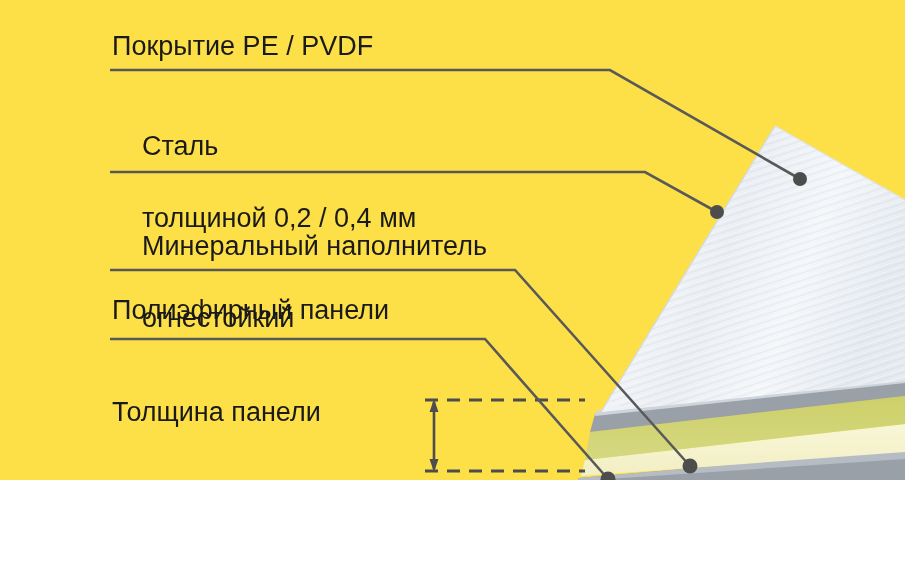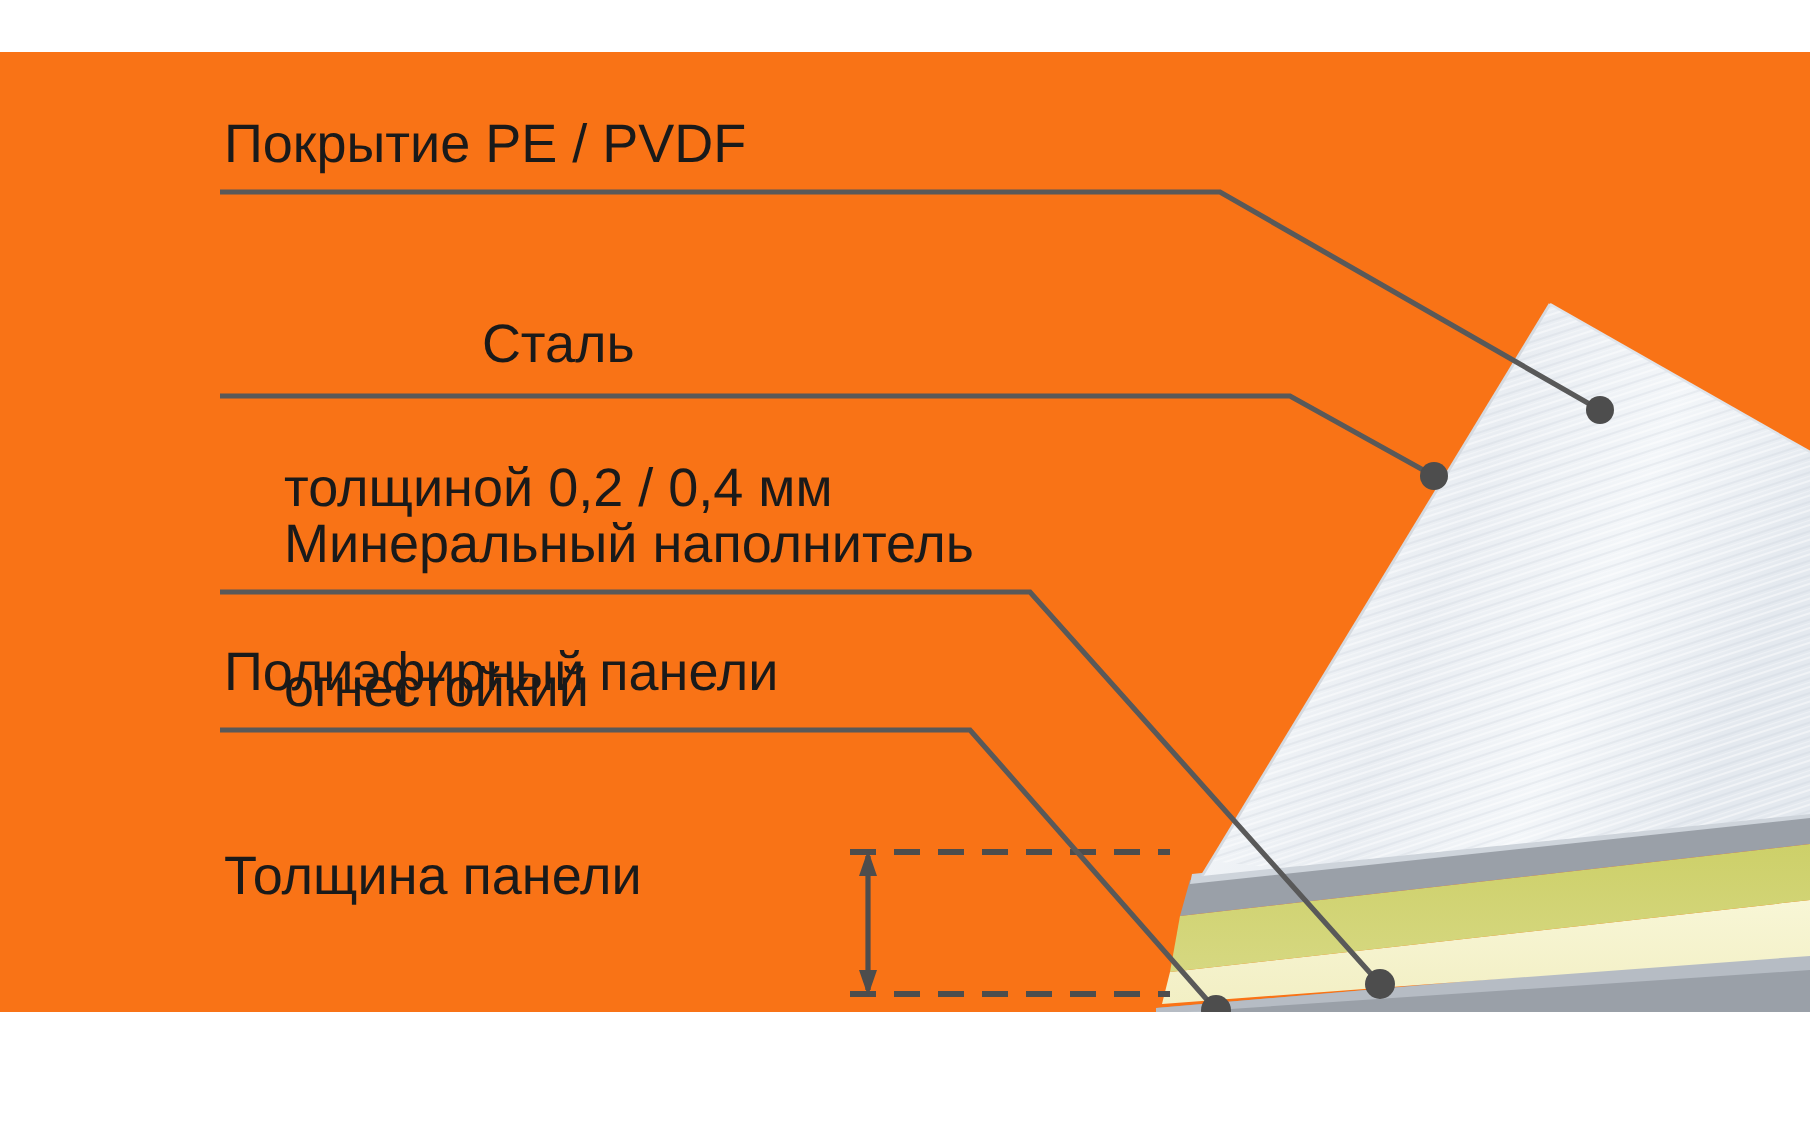--- a/index.html
+++ b/index.html
@@ -11,10 +11,9 @@
     position: relative;
     width: 905px;
     height: 480px;
-    background: #f97316;
+    background: #fde047;
     overflow: hidden;
     font-family: "Liberation Sans", sans-serif;
-    margin-top: 26px;
   }
   #art {
     position: absolute;

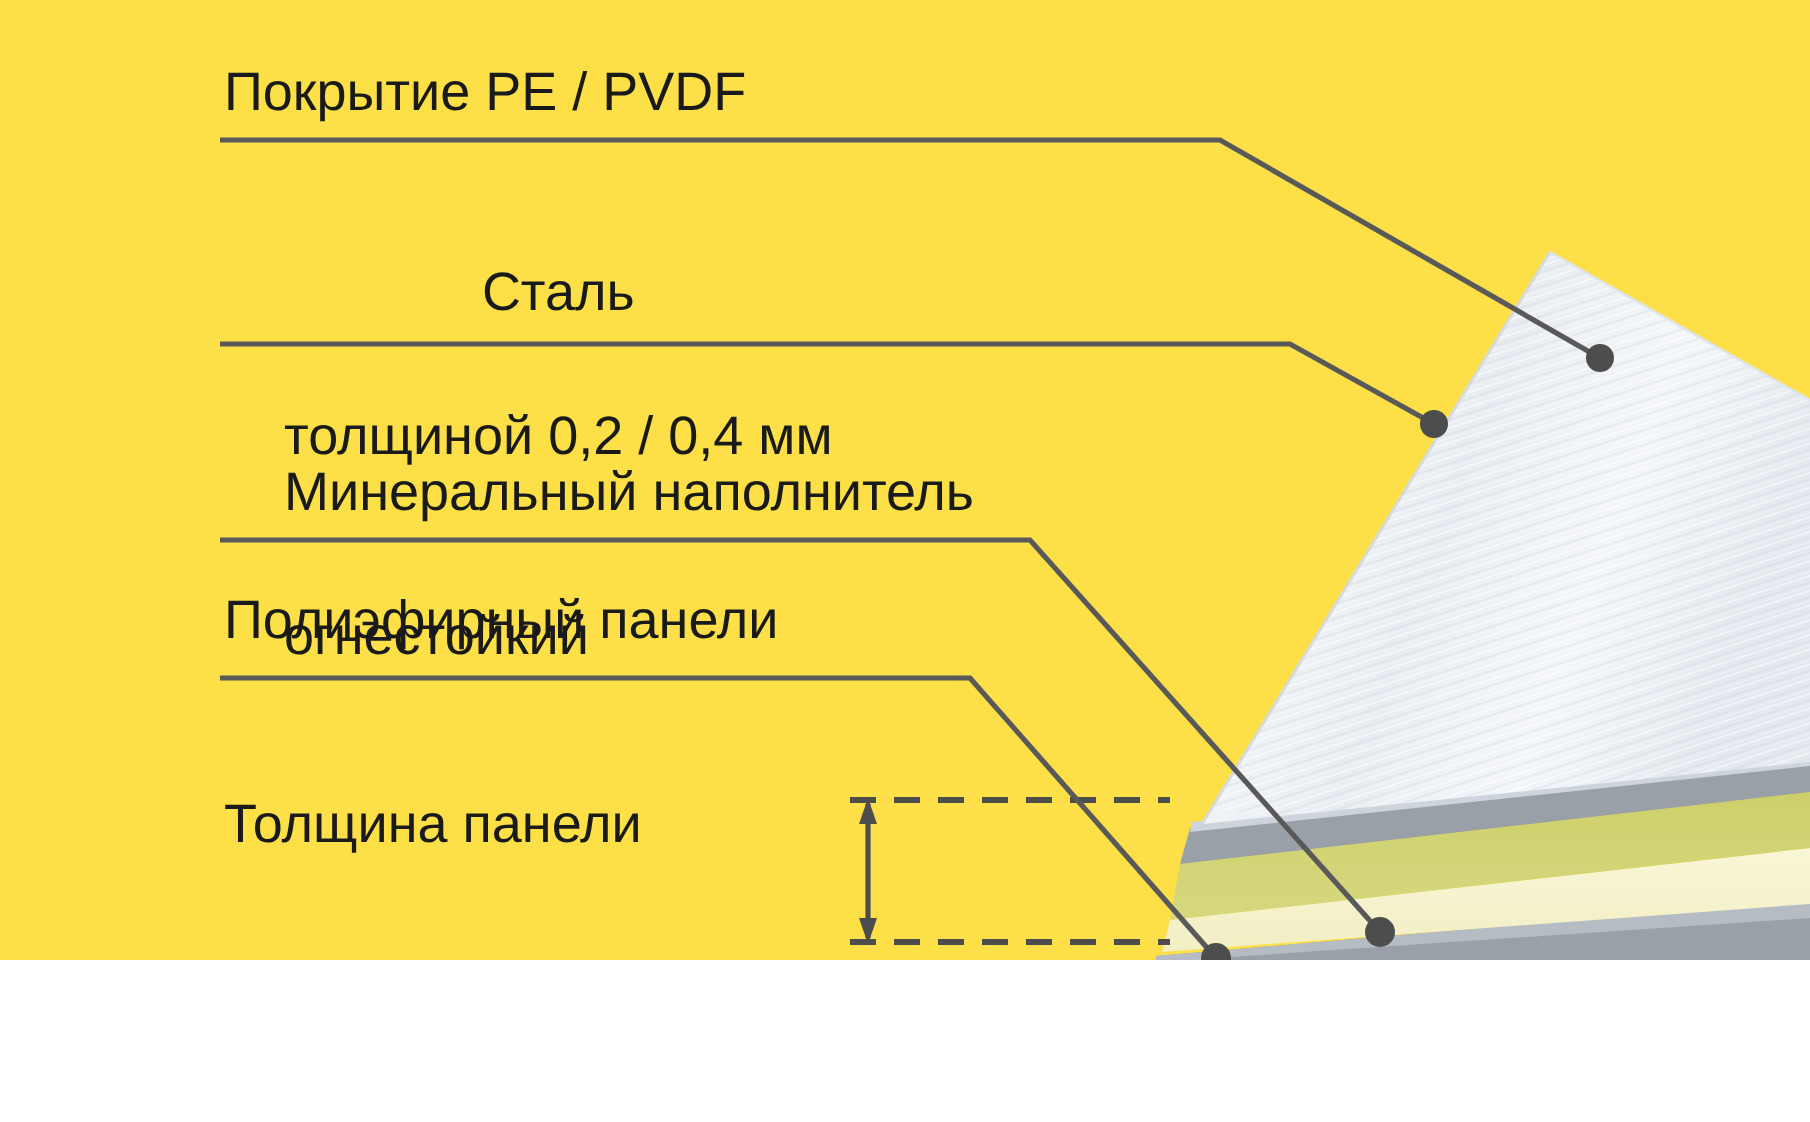--- a/index.html
+++ b/index.html
@@ -33,7 +33,7 @@
     white-space: pre;
   }
   .label-1 { left: 112px; top: 28px; }
-  .label-2 { left: 112px; top: 92px; text-align: center; }
+  .label-2 { left: 112px; top: 92px; }
   .label-3 { left: 112px; top: 192px; }
   .label-4 { left: 112px; top: 292px; }
   .label-5 {

